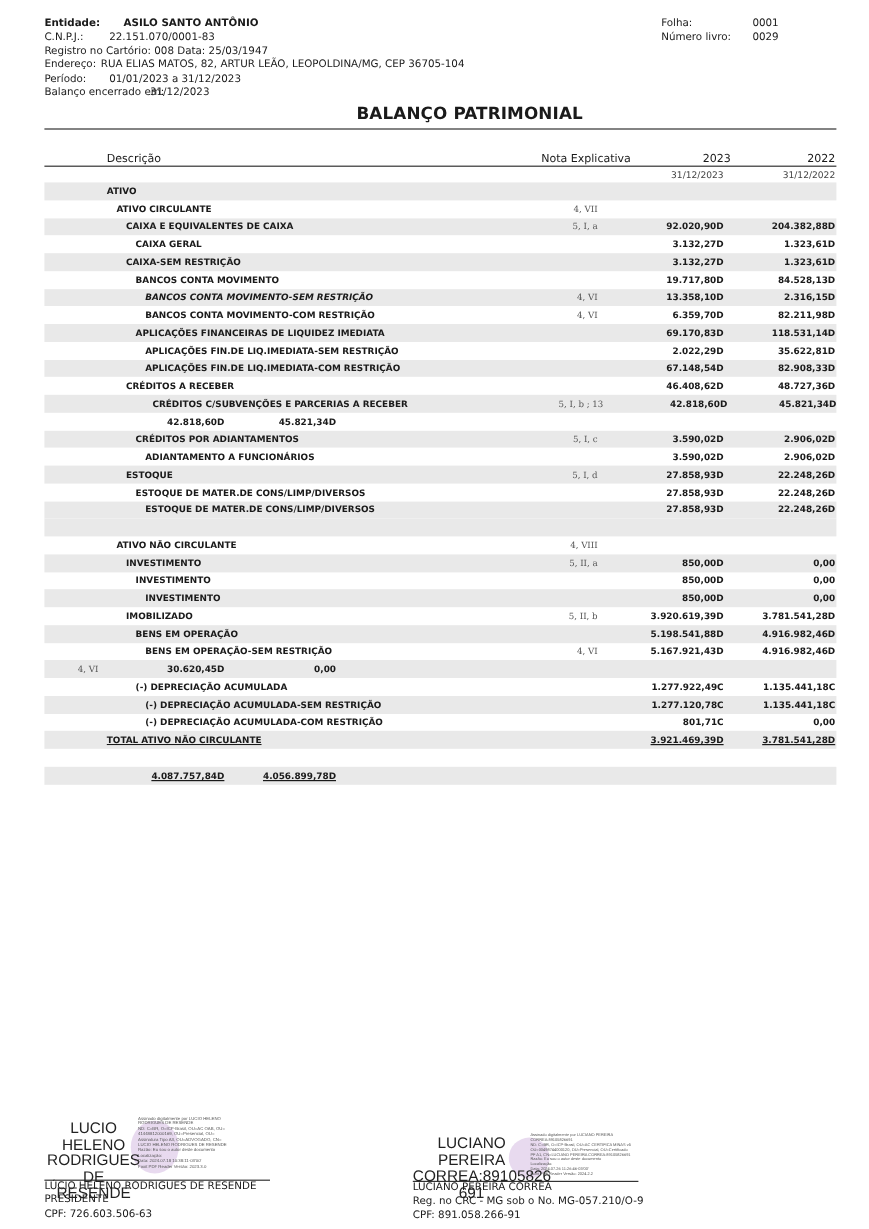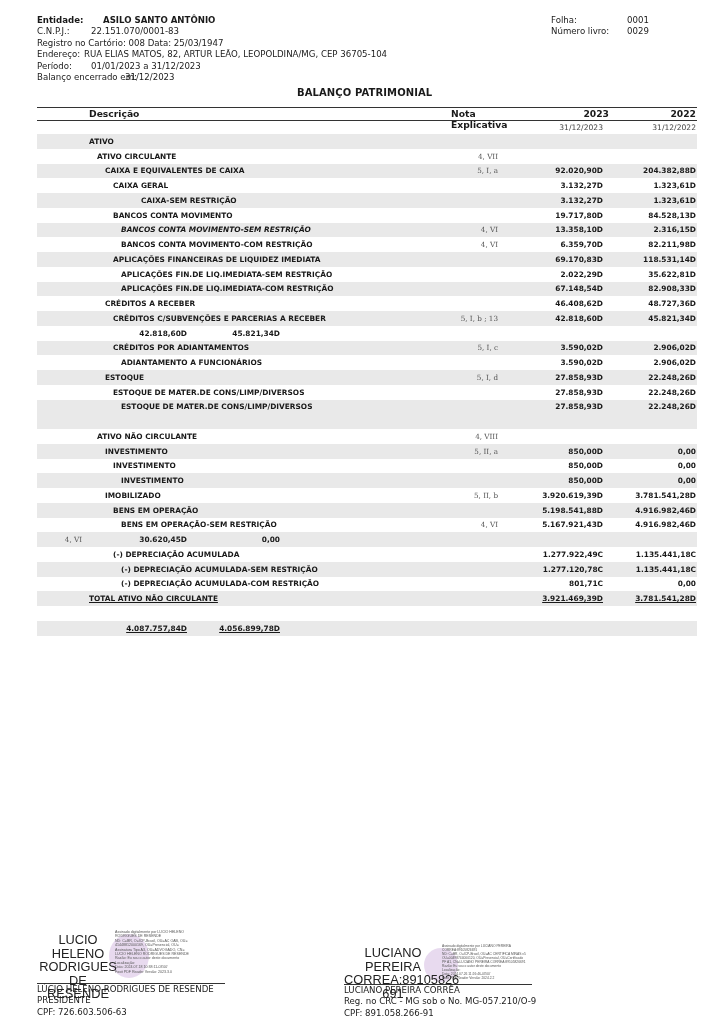--- a/index.html
+++ b/index.html
@@ -19,7 +19,7 @@
     .folha { position: absolute; left: 551px; top: 15px; font-size: 8.6px; line-height: 11.4px; }
     .folha .hrow span:first-child { width: 76px; display: inline-block; }
 
-    .doc-title { position: absolute; left: 297px; top: 87px; font-size: 10px; font-weight: bold; letter-spacing: 0.1px; }
+    .doc-title { position: absolute; left: 297px; top: 87px; font-size: 14px; font-weight: bold; letter-spacing: 0.1px; }
 
     .table { position: absolute; left: 37px; top: 107px; width: 660px; }
     .thead { border-top: 1.5px solid #333; border-bottom: 1.5px solid #333; height: 14px; display: flex; align-items: flex-start; font-weight: bold; font-size: 9.2px; }

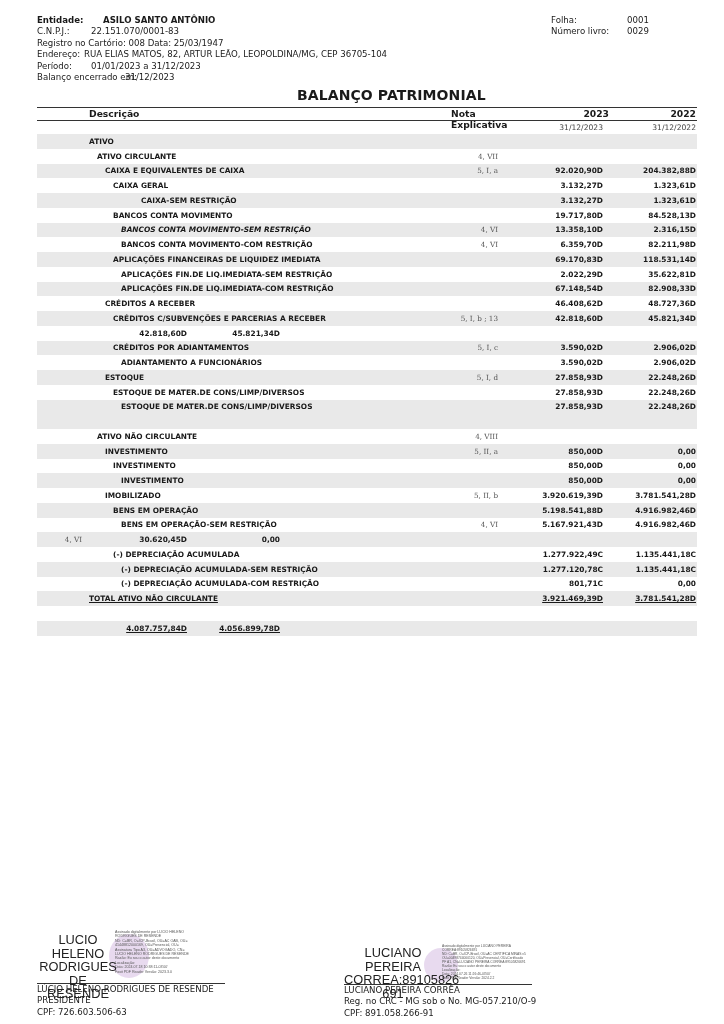--- a/index.html
+++ b/index.html
@@ -22,7 +22,7 @@
     .doc-title { position: absolute; left: 297px; top: 87px; font-size: 14px; font-weight: bold; letter-spacing: 0.1px; }
 
     .table { position: absolute; left: 37px; top: 107px; width: 660px; }
-    .thead { border-top: 1.5px solid #333; border-bottom: 1.5px solid #333; height: 14px; display: flex; align-items: flex-start; font-weight: bold; font-size: 9.2px; }
+    .thead { border-top: 1.5px solid #333; border-bottom: 1.5px solid #333; height: 32px; display: flex; align-items: flex-end; font-weight: normal; font-size: 9.2px; }
     .col-desc { width: 416px; }
     .col-nota { width: 79px; text-align: left; }
     .col-2023 { width: 77px; text-align: right; }

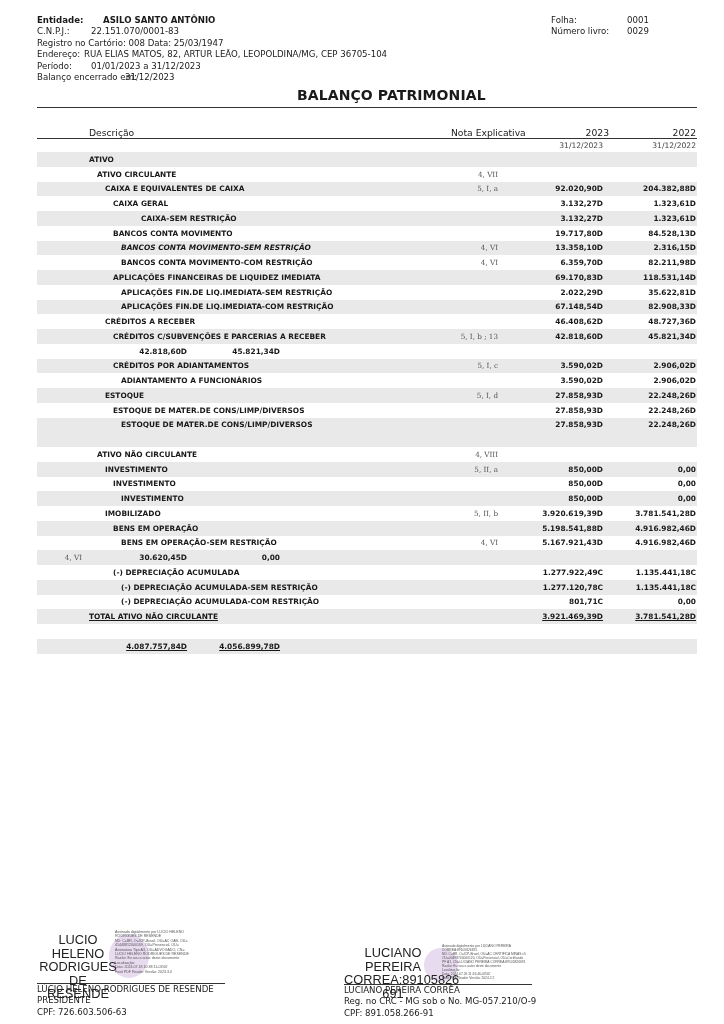--- a/index.html
+++ b/index.html
@@ -131,7 +131,7 @@
         <div class="col-2022"><span>1.323,61D</span></div>
       </div>
       <div class="row shade">
-        <div class="col-desc" style="padding-left: 104px;"><span>CAIXA-SEM RESTRIÇÃO</span></div>
+        <div class="col-desc" style="padding-left: 68px;"><span>CAIXA-SEM RESTRIÇÃO</span></div>
         <div class="col-nota"></div>
         <div class="col-2023"><span>3.132,27D</span></div>
         <div class="col-2022"><span>1.323,61D</span></div>

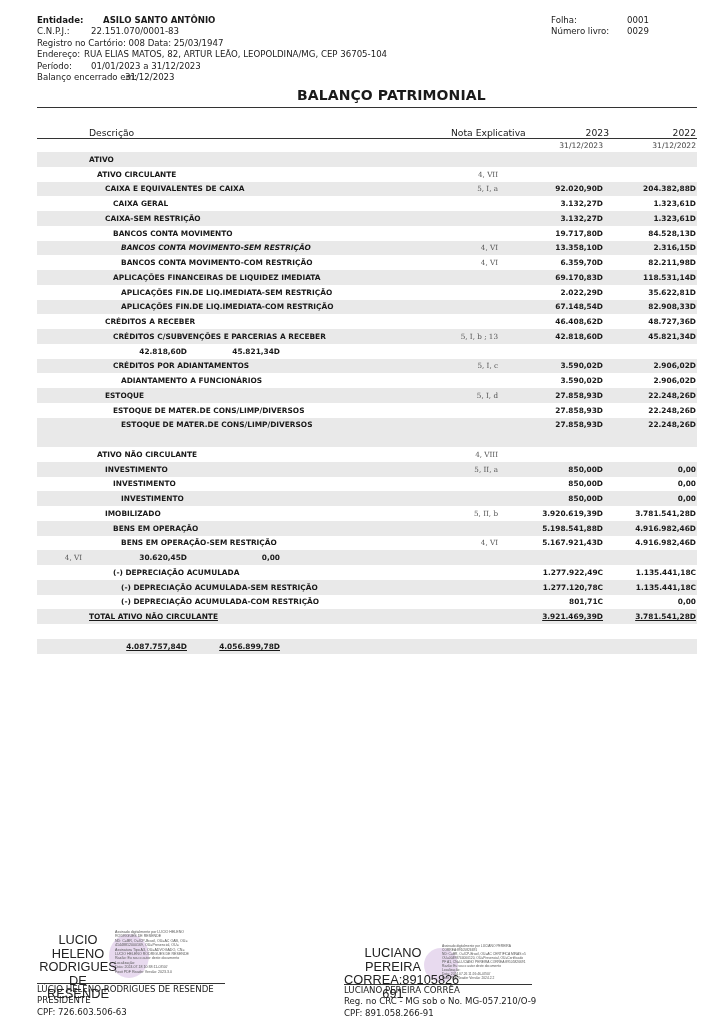--- a/index.html
+++ b/index.html
@@ -179,7 +179,7 @@
         <div class="col-2022"><span>48.727,36D</span></div>
       </div>
       <div class="row shade">
-        <div class="col-desc" style="padding-left: 76px;"><span>CRÉDITOS C/SUBVENÇÕES E PARCERIAS A RECEBER</span></div>
+        <div class="col-desc" style="padding-left: 76px; margin-left: 14px;"><span>CRÉDITOS C/SUBVENÇÕES E PARCERIAS A RECEBER</span></div>
         <div class="col-nota">5, I, b ; 13</div>
         <div class="col-2023"><span>42.818,60D</span></div>
         <div class="col-2022"><span>45.821,34D</span></div>

